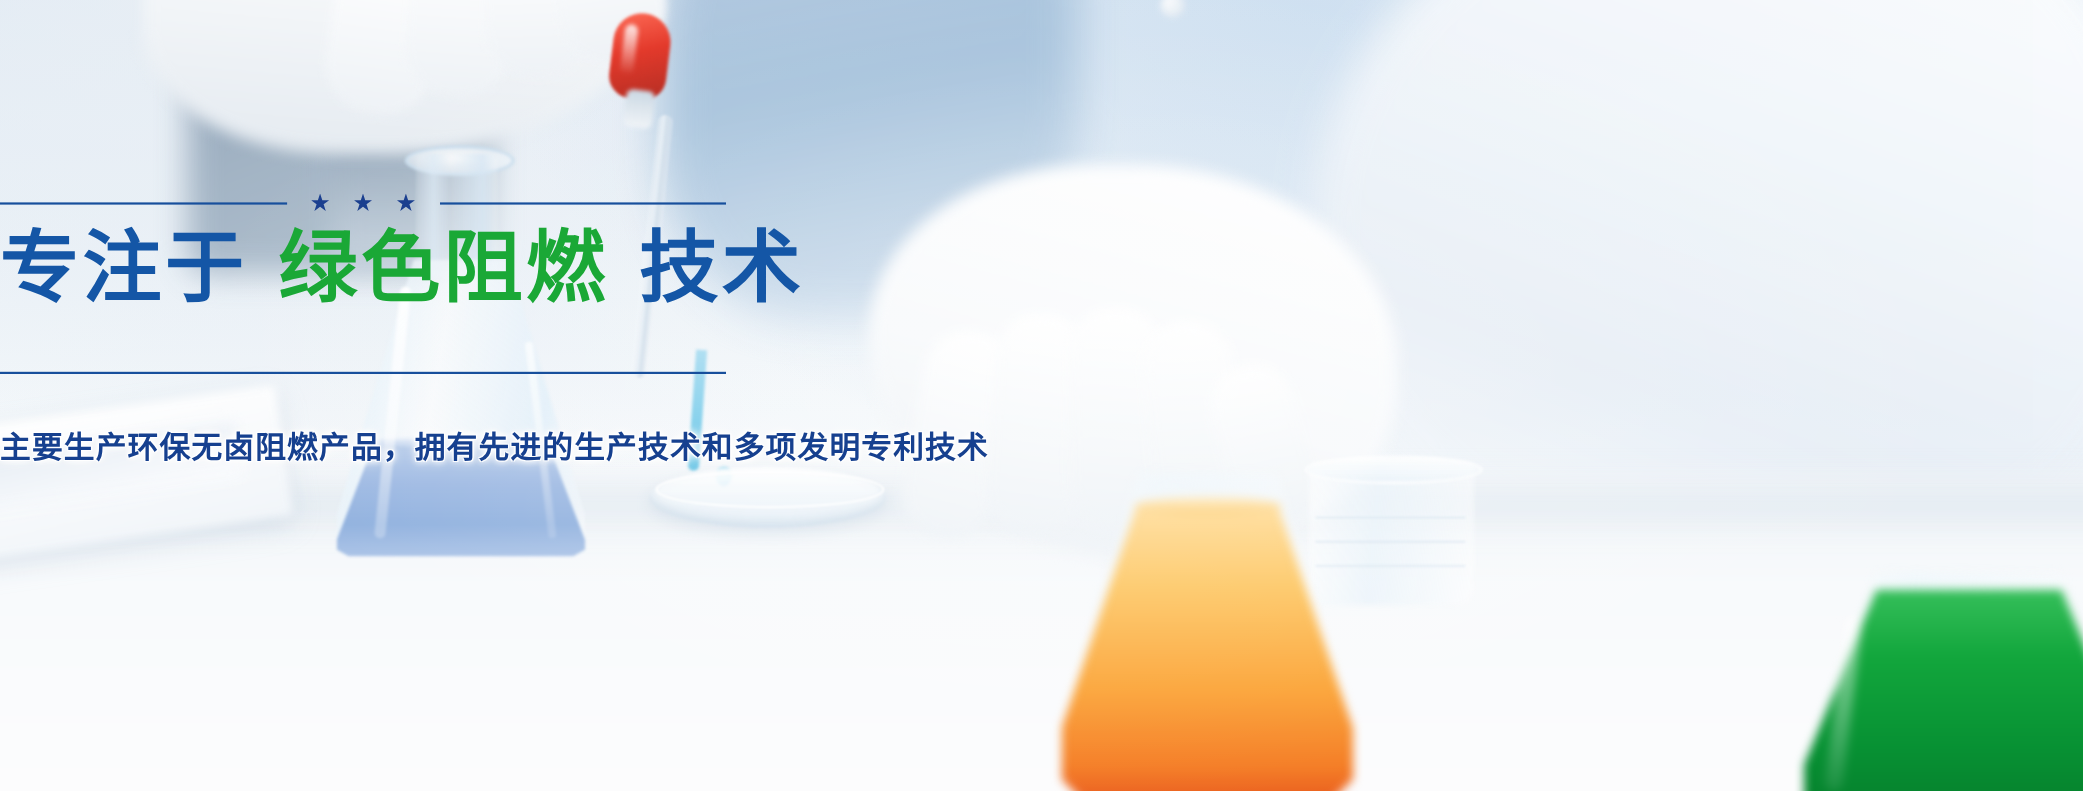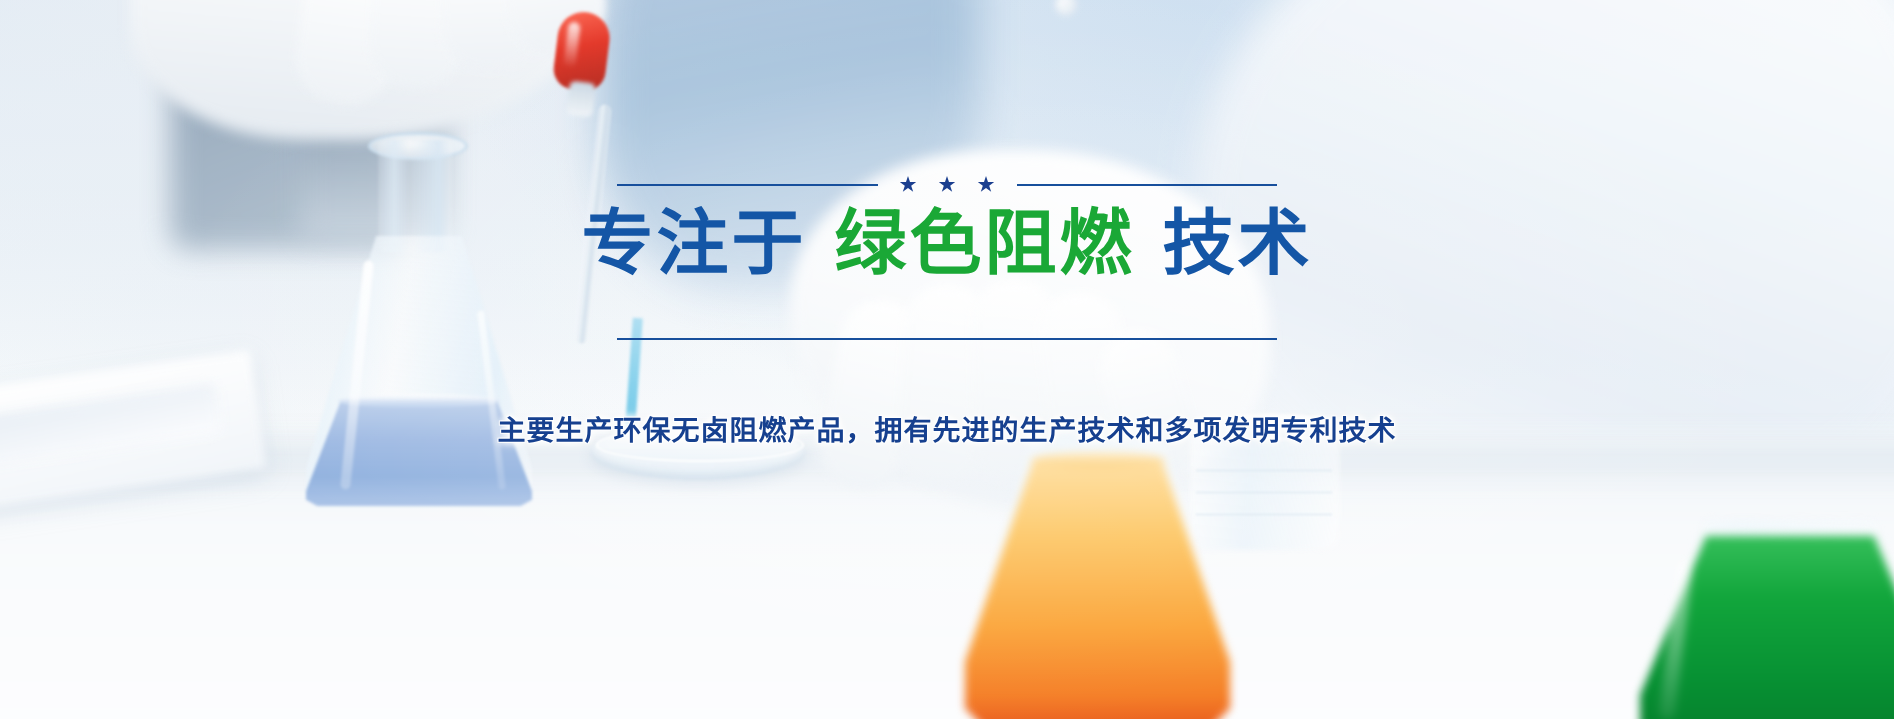--- a/index.html
+++ b/index.html
@@ -254,7 +254,7 @@
   
   .content{
     position:absolute;inset:0;display:flex;flex-direction:column;
-    align-items:center;justify-content:flex-start;
+    align-items:flex-start;justify-content:flex-start;
   }
 
   .rule-row{

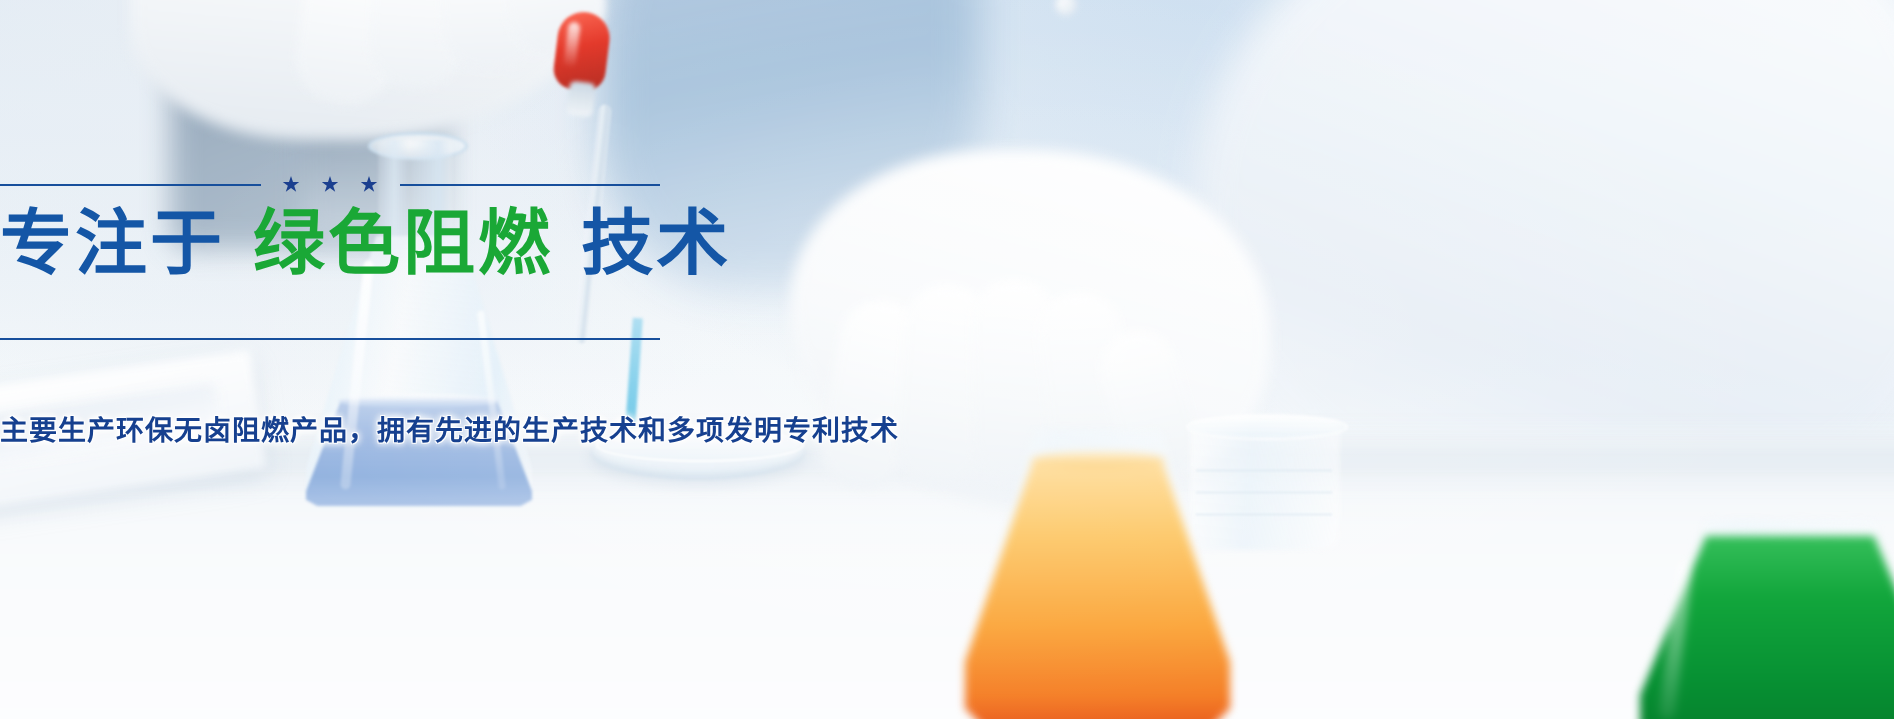--- a/index.html
+++ b/index.html
@@ -289,7 +289,7 @@
   }
 
   .tagline{
-    margin-top:68px;
+    margin-top:44px;
     font-size:28px;font-weight:700;letter-spacing:1px;color:#16408f;
     white-space:nowrap;
     font-family:"DejaVu Sans","Liberation Sans",sans-serif;

